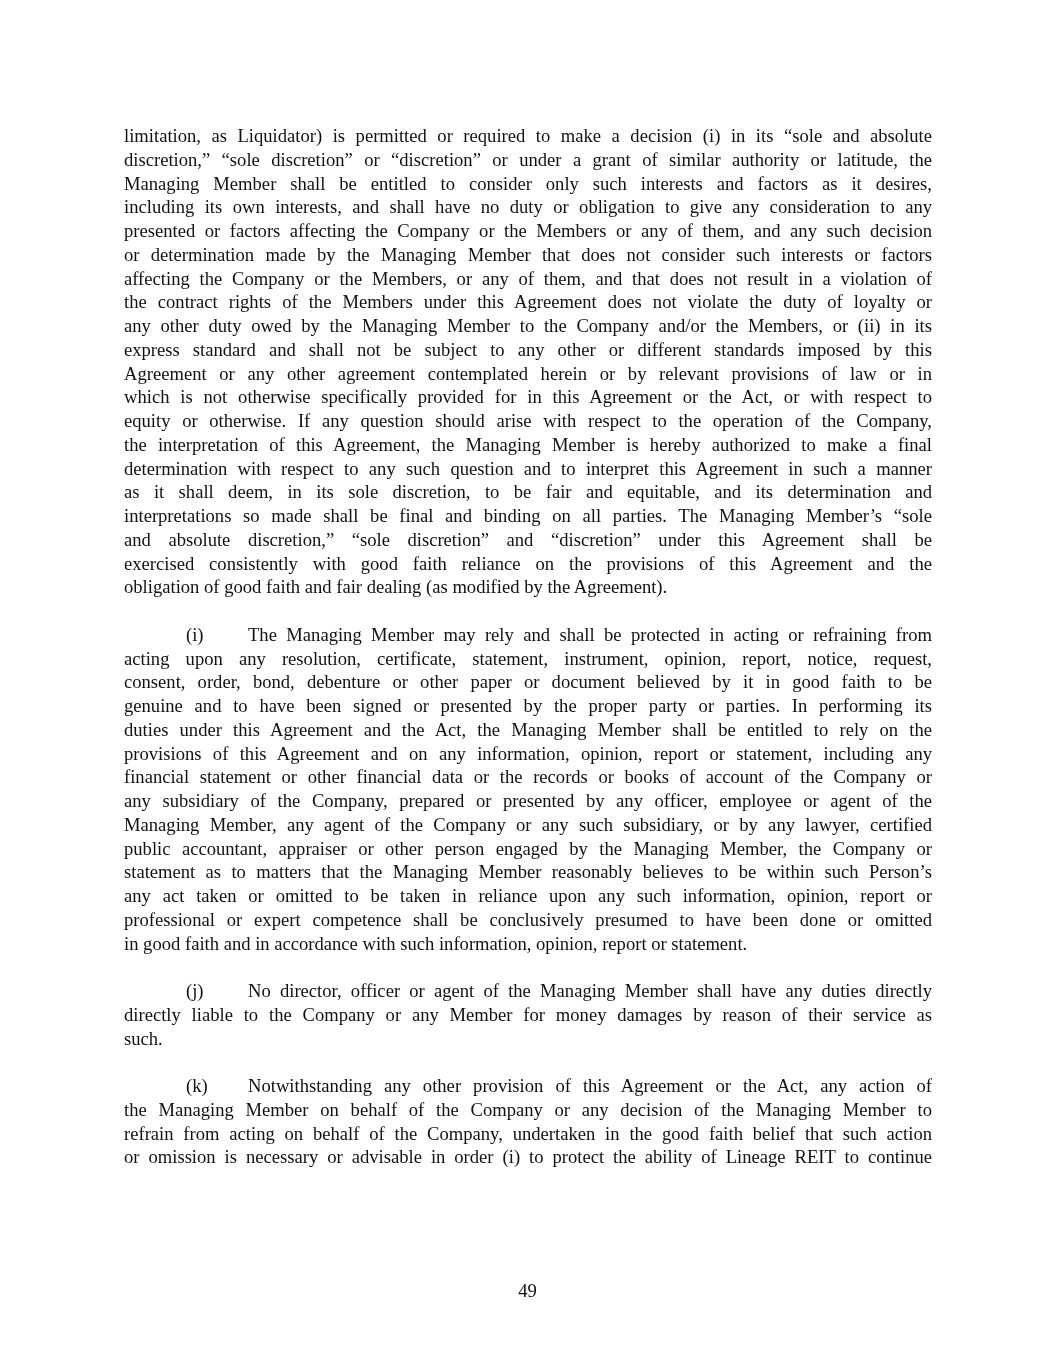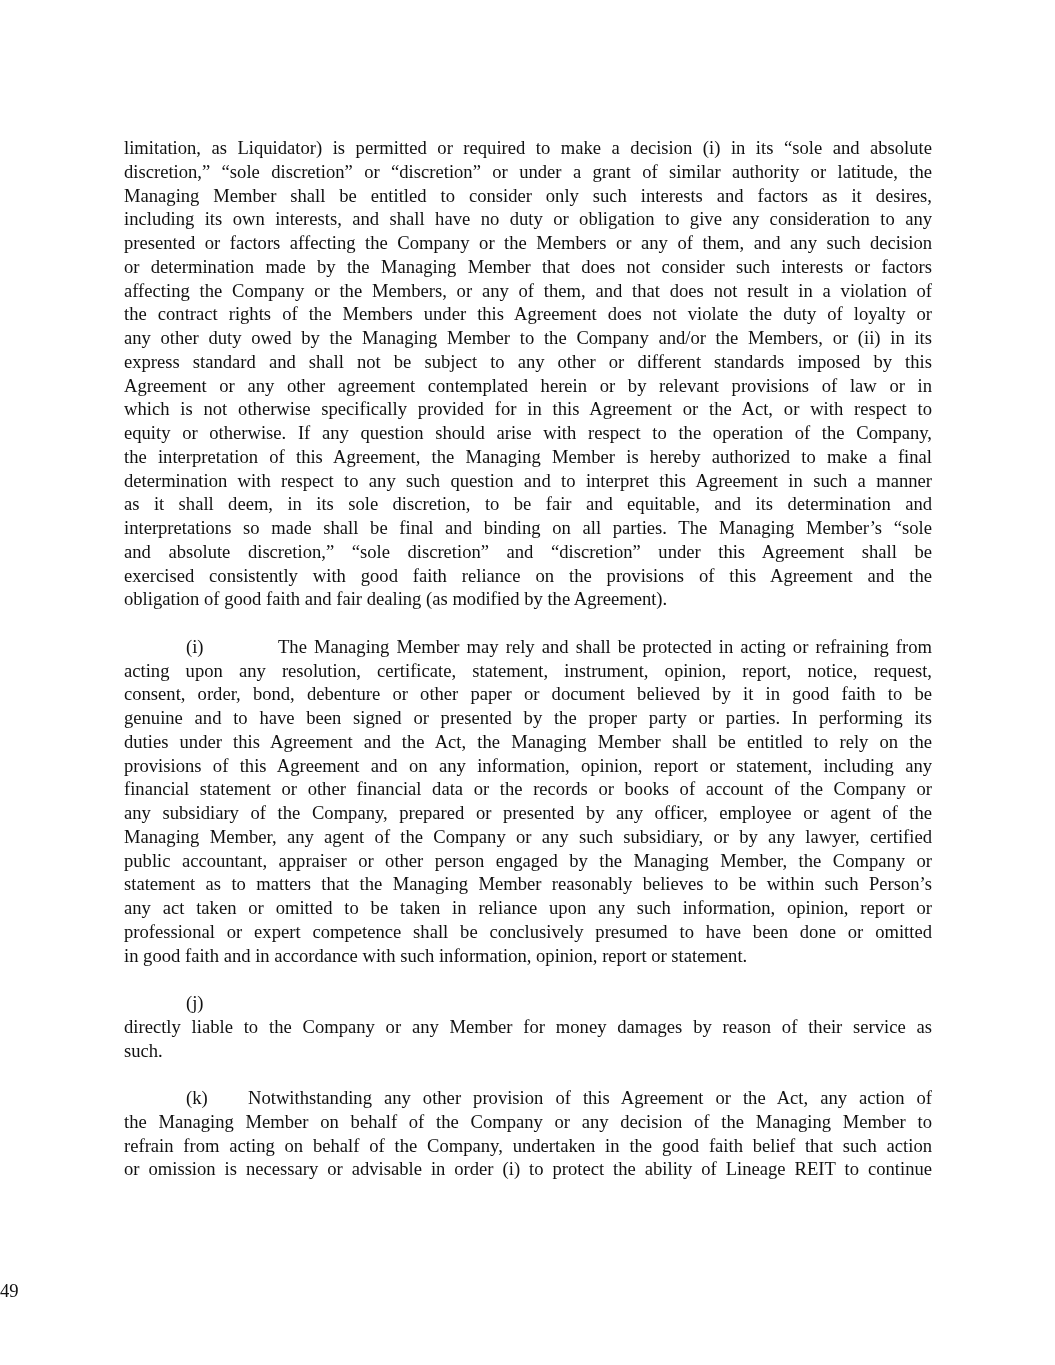--- a/index.html
+++ b/index.html
@@ -23,7 +23,7 @@
 <body>
 
 <div class="page" id="page">
-    <div class="para" style="margin-bottom: 23.75px; margin-top: 12px;">
+    <div class="para" style="margin-bottom: 23.75px;">
       <span class="line">limitation, as Liquidator) is permitted or required to make a decision (i) in its “sole and absolute</span>
       <span class="line">discretion,” “sole discretion” or “discretion” or under a grant of similar authority or latitude, the</span>
       <span class="line">Managing Member shall be entitled to consider only such interests and factors as it desires,</span>

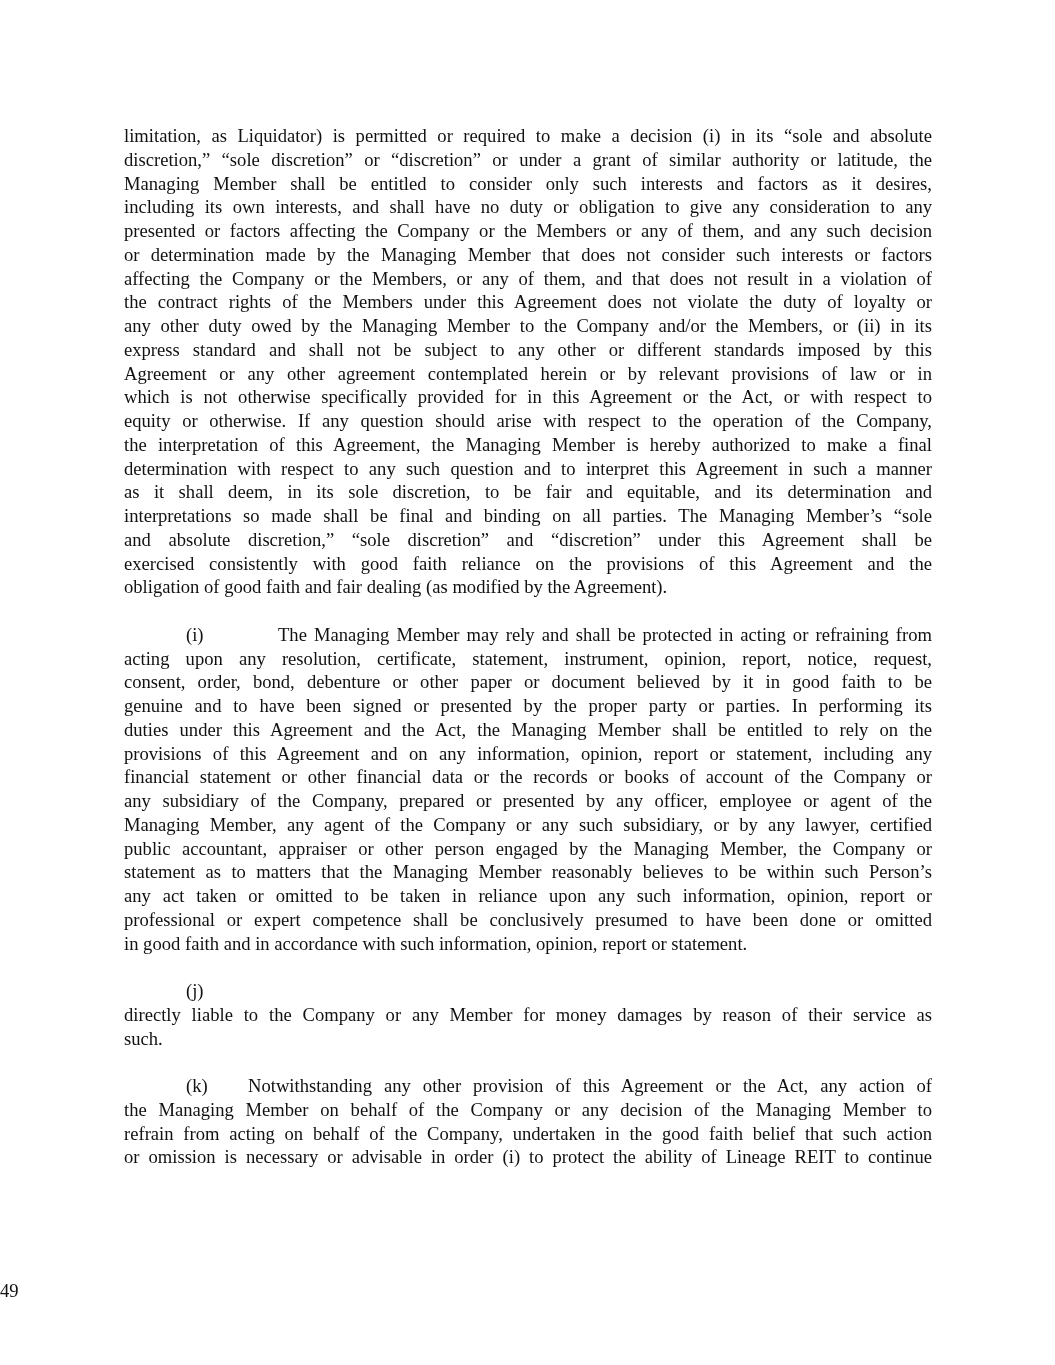--- a/index.html
+++ b/index.html
@@ -48,7 +48,7 @@
     <div class="para" style="margin-bottom: 23.75px;">
       <span class="line" style="padding-left: 62px; display: flex; white-space: nowrap;">
         <span style="display: inline-block; width: 62px;">(i)</span>
-        <span style="flex: 1 1 0%; text-align: justify; text-align-last: justify; display: block; margin-left: 30px;">The Managing Member may rely and shall be protected in acting or refraining from</span>
+        <span style="flex: 1 1 0%; text-align: justify; text-align-last: justify; display: block;">The Managing Member may rely and shall be protected in acting or refraining from</span>
       </span>
       <span class="line">acting upon any resolution, certificate, statement, instrument, opinion, report, notice, request,</span>
       <span class="line">consent, order, bond, debenture or other paper or document believed by it in good faith to be</span>

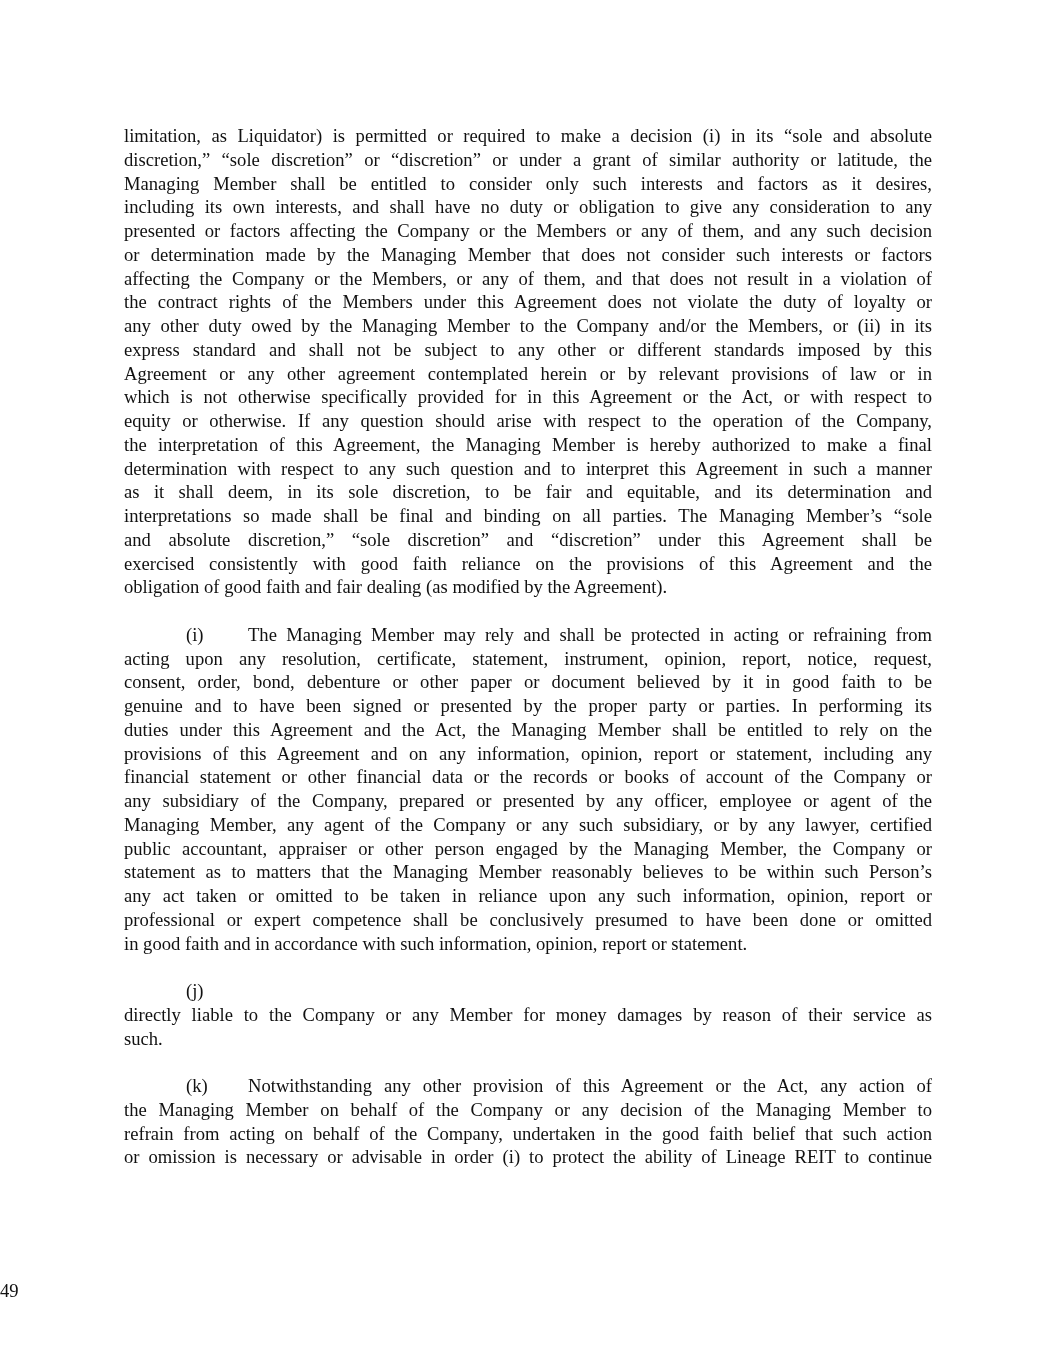--- a/index.html
+++ b/index.html
@@ -67,6 +67,7 @@
     <div class="para" style="margin-bottom: 23.75px;">
       <span class="line" style="padding-left: 62px; display: flex; white-space: nowrap;">
         <span style="display: inline-block; width: 62px;">(j)</span>
+        <span style="flex: 1 1 0%; text-align: justify; text-align-last: justify; display: block;">No director, officer or agent of the Managing Member shall have any duties directly</span>
       </span>
       <span class="line">directly liable to the Company or any Member for money damages by reason of their service as</span>
       <span class="line last">such.</span>

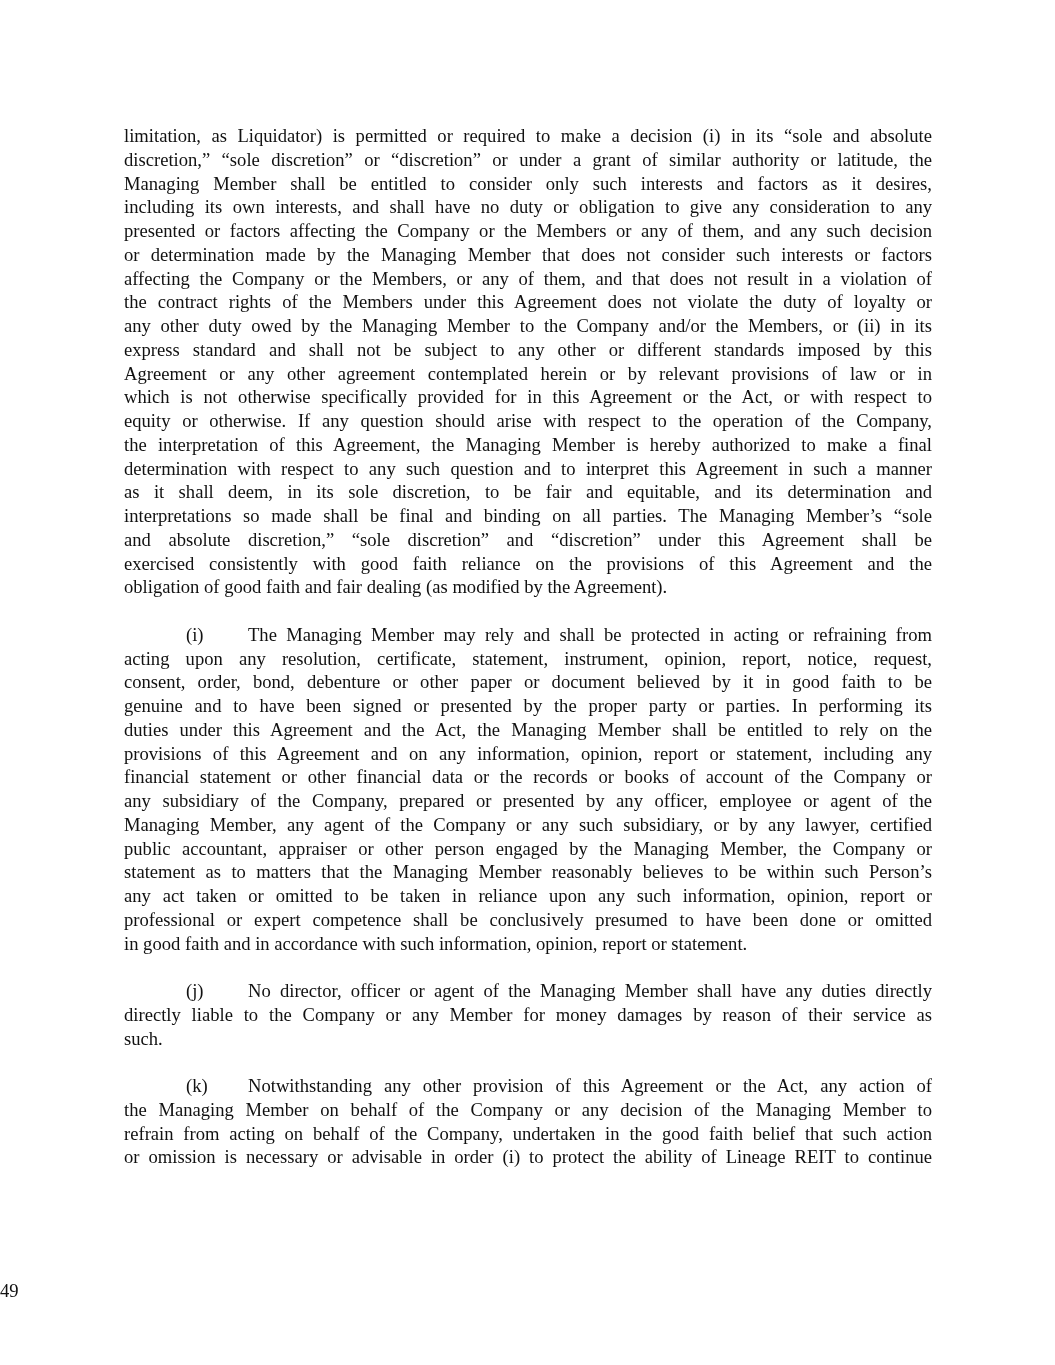--- a/index.html
+++ b/index.html
@@ -15,7 +15,7 @@
   }
   .line.last { text-align-last: left; }
   .page-number {
-    position: absolute; left: 0; width: 1055px; top: 1280px; 
+    position: absolute; left: 0; width: 1055px; top: 1280px; text-align: center;
     font-family: "Liberation Serif", "DejaVu Serif", serif; font-size: 18.6px; color: #111;
   }
 </style>

